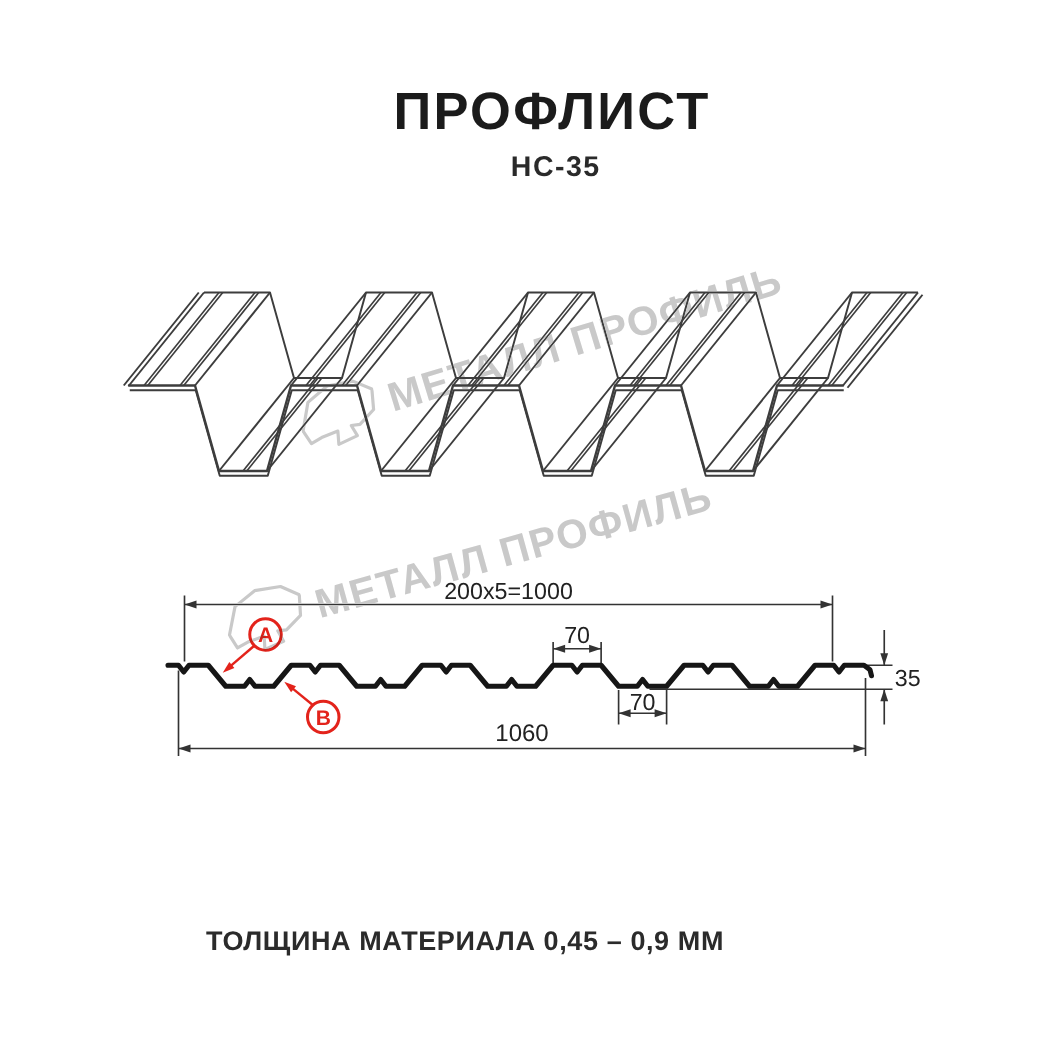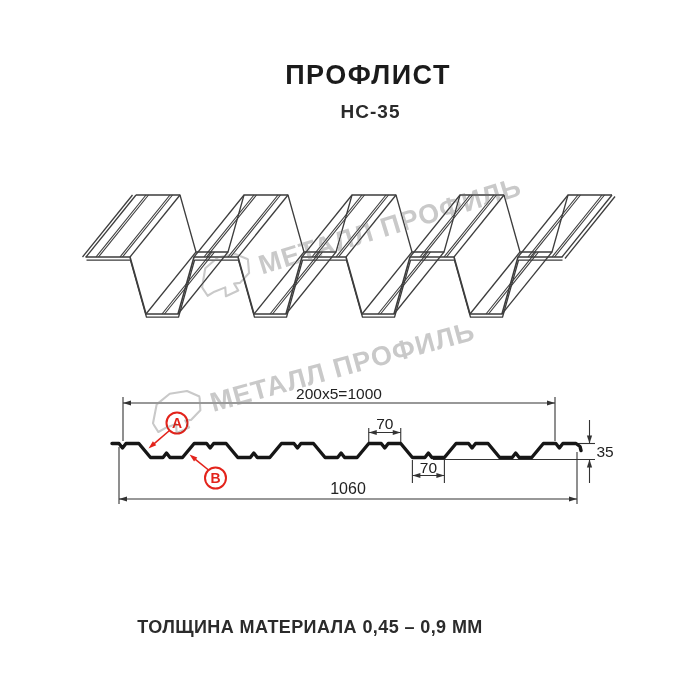--- a/index.html
+++ b/index.html
@@ -6,7 +6,7 @@
   .page{position:relative;width:700px;height:700px;background:#ffffff;overflow:hidden;
         font-family:"Liberation Sans",sans-serif;}
   .title-block{position:absolute;left:0;top:55px;width:700px;text-align:center;}
-  .main-title{font-size:27px;font-weight:900;letter-spacing:1.5px;color:#1b1b1b;line-height:40px;padding-left:36px;}
+  .main-title{font-size:35px;font-weight:900;letter-spacing:1.5px;color:#1b1b1b;line-height:40px;padding-left:36px;}
   .sub-title{margin-top:6px;font-size:19px;font-weight:700;letter-spacing:1px;color:#2a2a2a;padding-left:41px;}
   .footer-note{position:absolute;left:0;top:617px;width:620px;text-align:center;
         font-size:18px;font-weight:600;letter-spacing:0.4px;color:#2b2b2b;}

